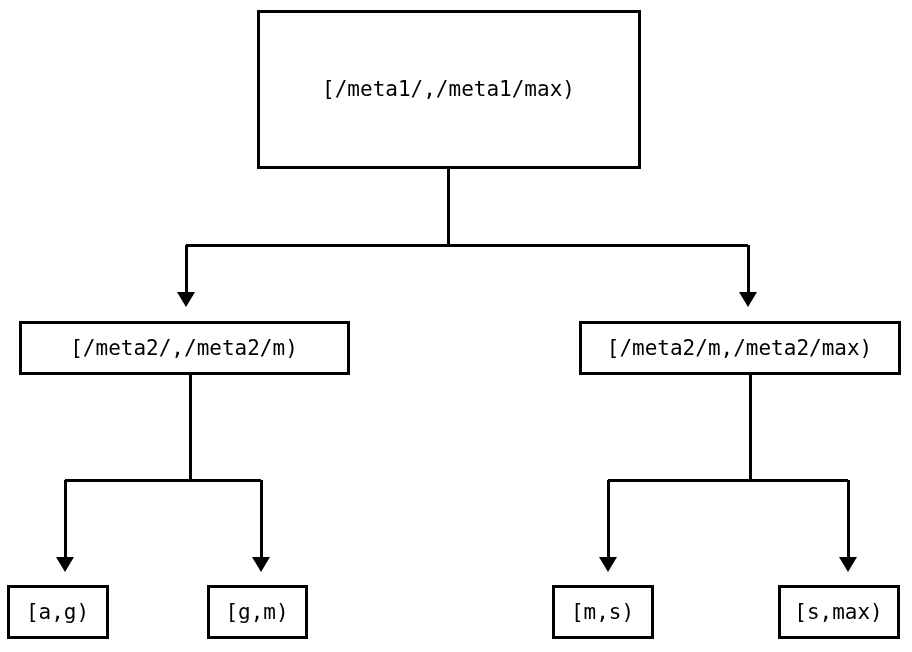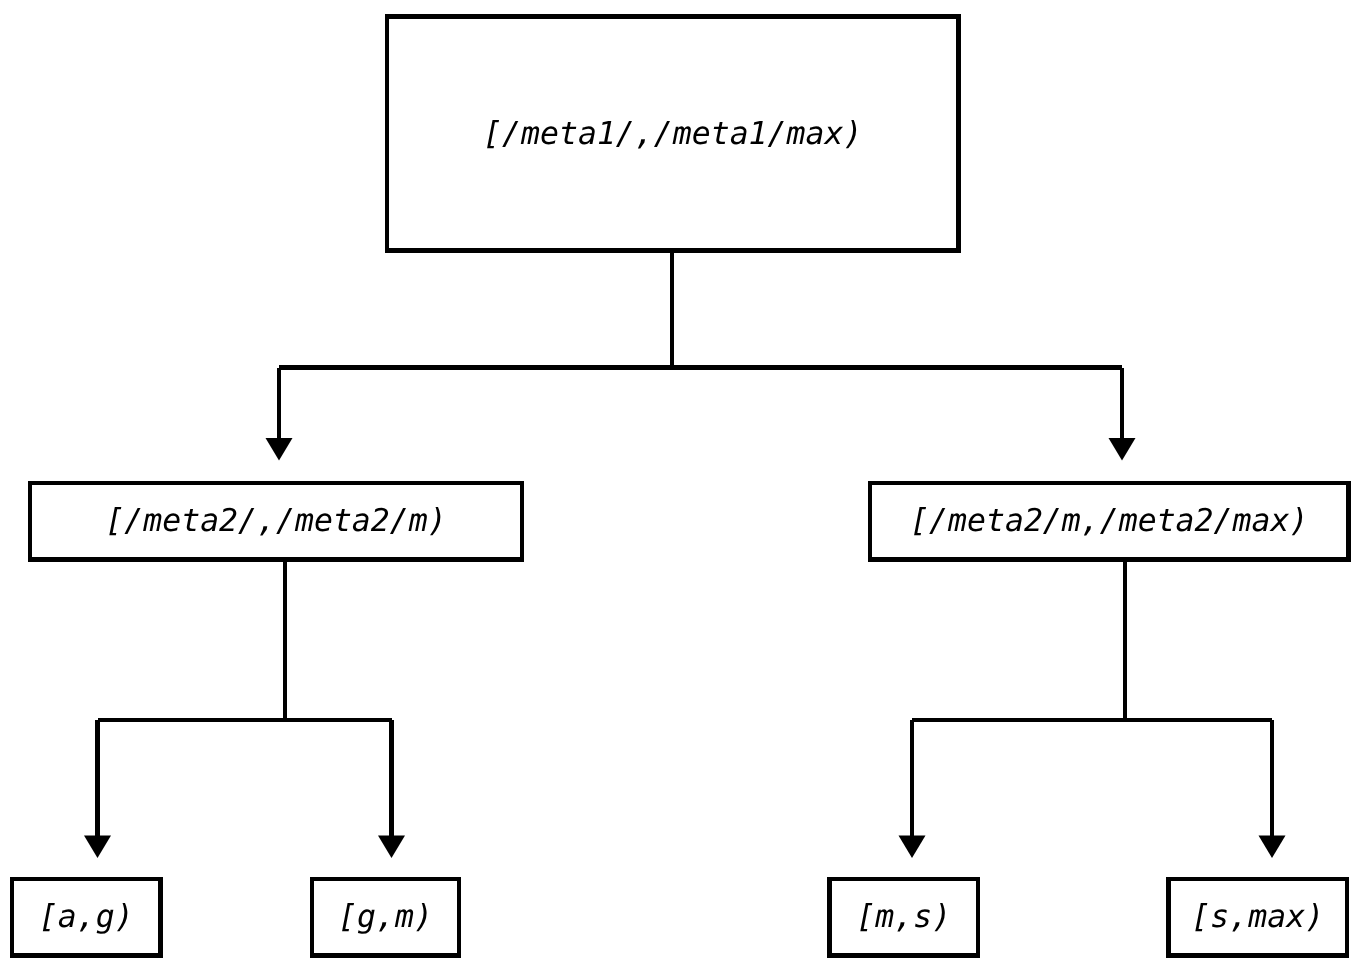--- a/index.html
+++ b/index.html
@@ -18,7 +18,6 @@
     width: 912px;
     height: 652px;
     background: #ffffff;
-    font-style: italic;
   }
   svg#tree-svg {
     position: absolute;

